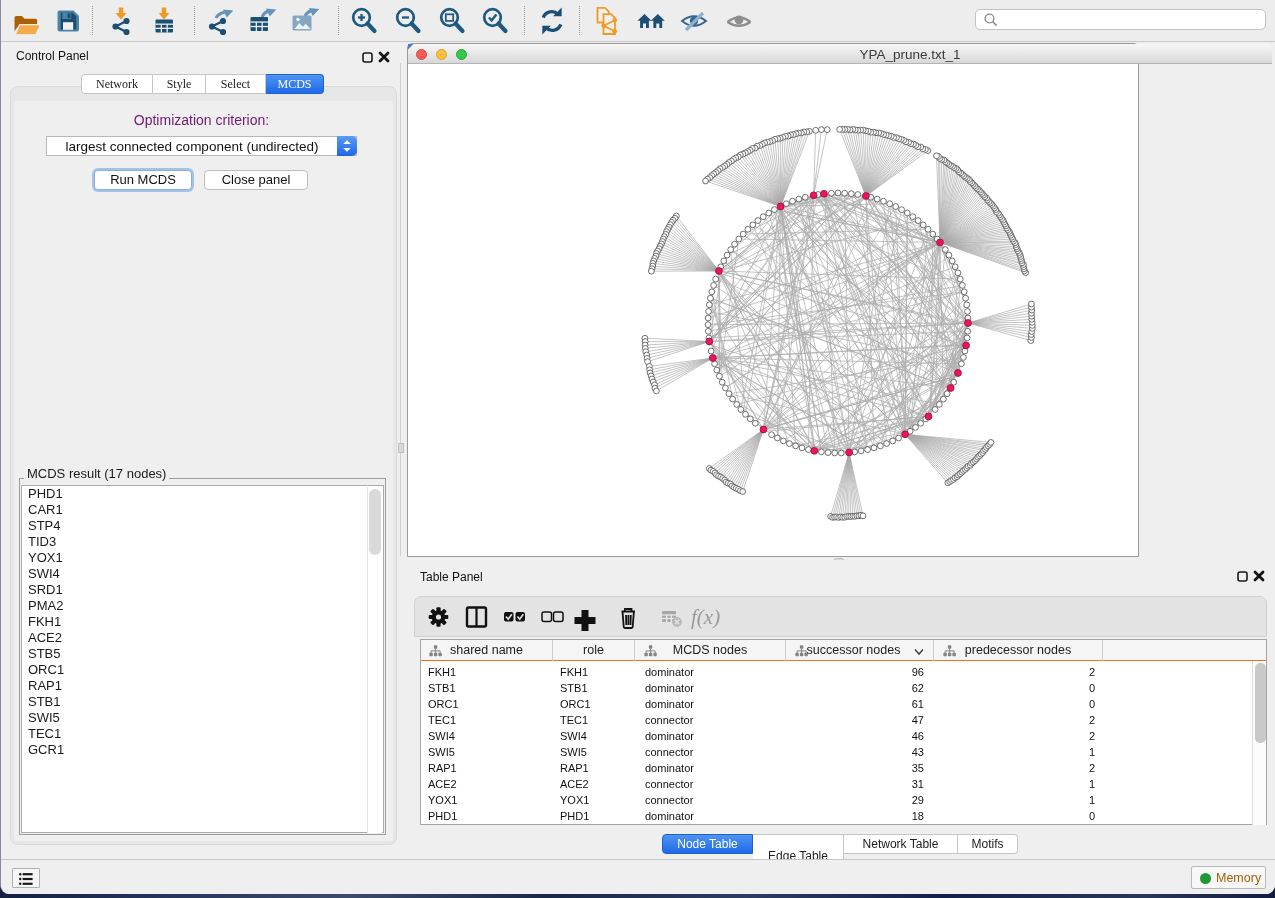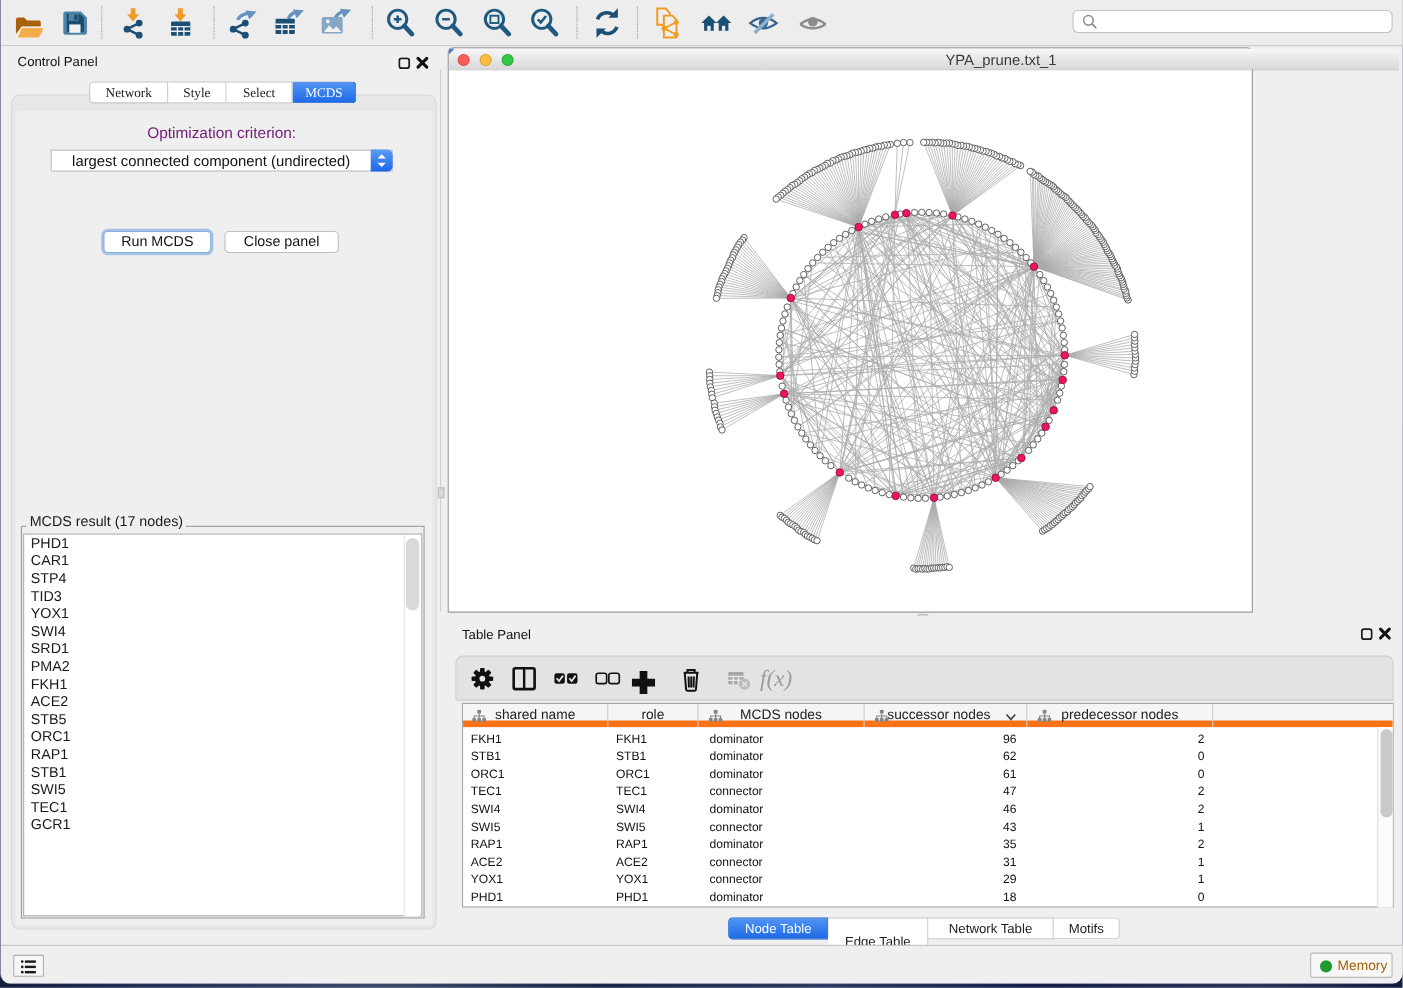--- a/index.html
+++ b/index.html
@@ -31,7 +31,7 @@
 .combo .stepper { position:absolute; right:-1px; top:-1px; width:20px; height:20px;
   background:linear-gradient(#5a9cf5,#1d66e8); border-radius:0 5px 5px 0; }
 .btn { position:absolute; height:20px; background:#fff; border:1px solid #bdbdbd; border-radius:4px;
-  text-align:center; line-height:18px; font-size:13px; color:#111;margin-top:40px; }
+  text-align:center; line-height:18px; font-size:13px; color:#111; }
 .fieldset { position:absolute; left:18px; top:478px; width:367px; height:357px;
   border:1px solid #9d9d9d; }
 .legend { position:absolute; left:23px; top:466px; background:#efefef; padding:0 3px; font-size:13px; z-index:2; }

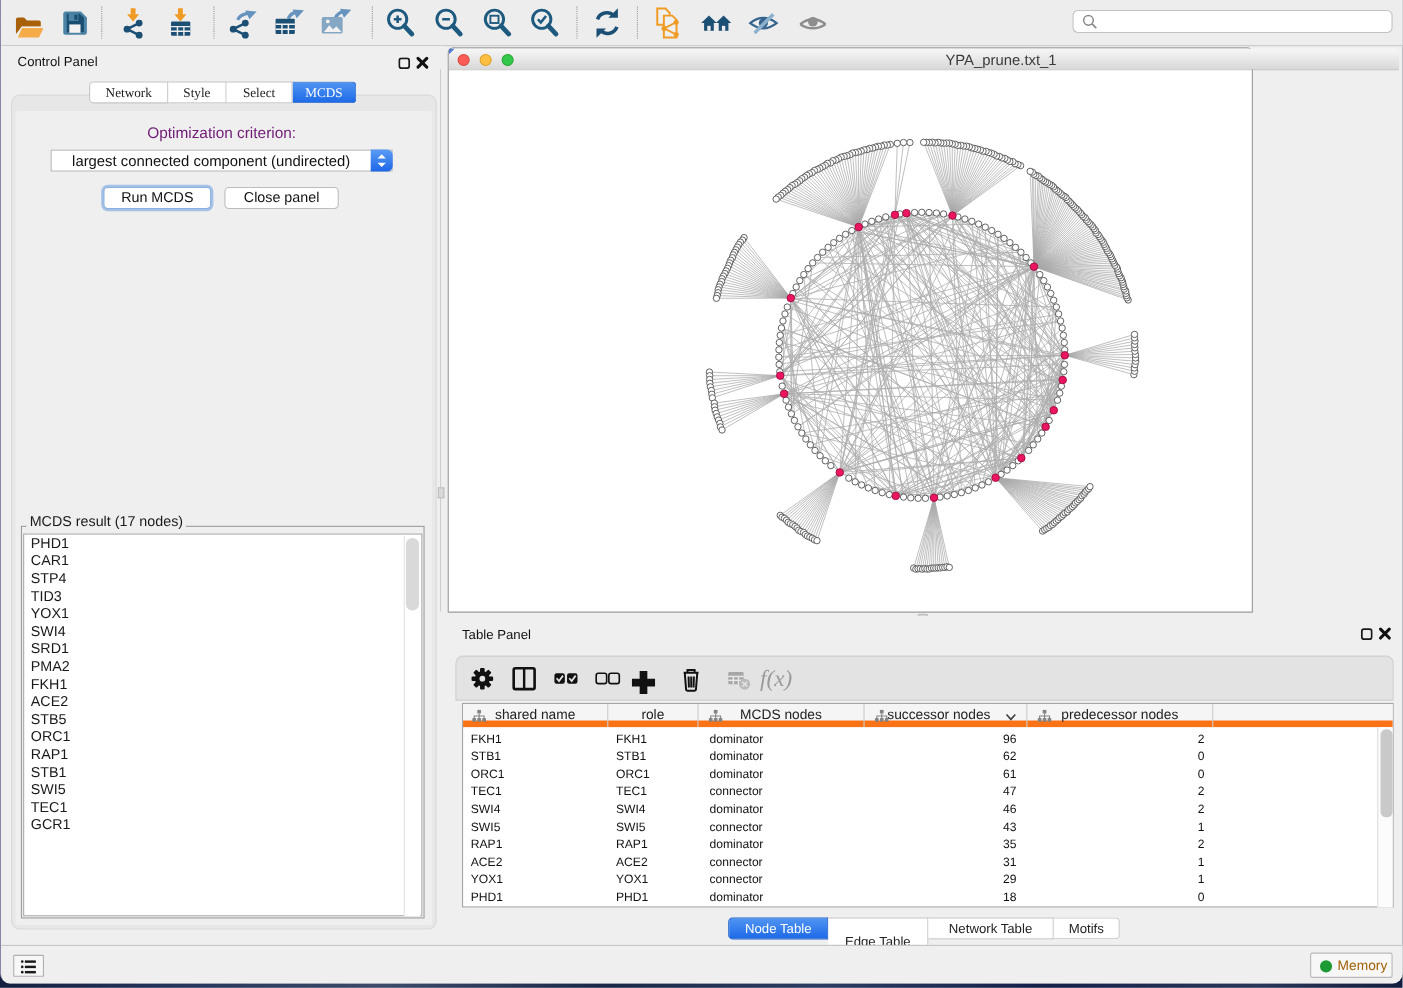--- a/index.html
+++ b/index.html
@@ -54,7 +54,7 @@
 .tbl { position:absolute; left:419px; top:639px; width:847px; height:186px; background:#fff;
   border:1px solid #a5a5a5; font-size:12.5px; }
 .thead { position:absolute; left:0; top:0; width:845px; height:21px; background:#f5f5f5;
-  border-bottom:6px solid #f97316; }
+  border-bottom:1px solid #f97316; }
 .hcell { position:absolute; top:0; height:21px; border-right:1px solid #cccccc; }
 .hlabel { position:absolute; top:3px; width:100%; text-align:center; font-size:12.5px; color:#222; }
 .row { position:absolute; left:0; height:16px; width:845px; }

